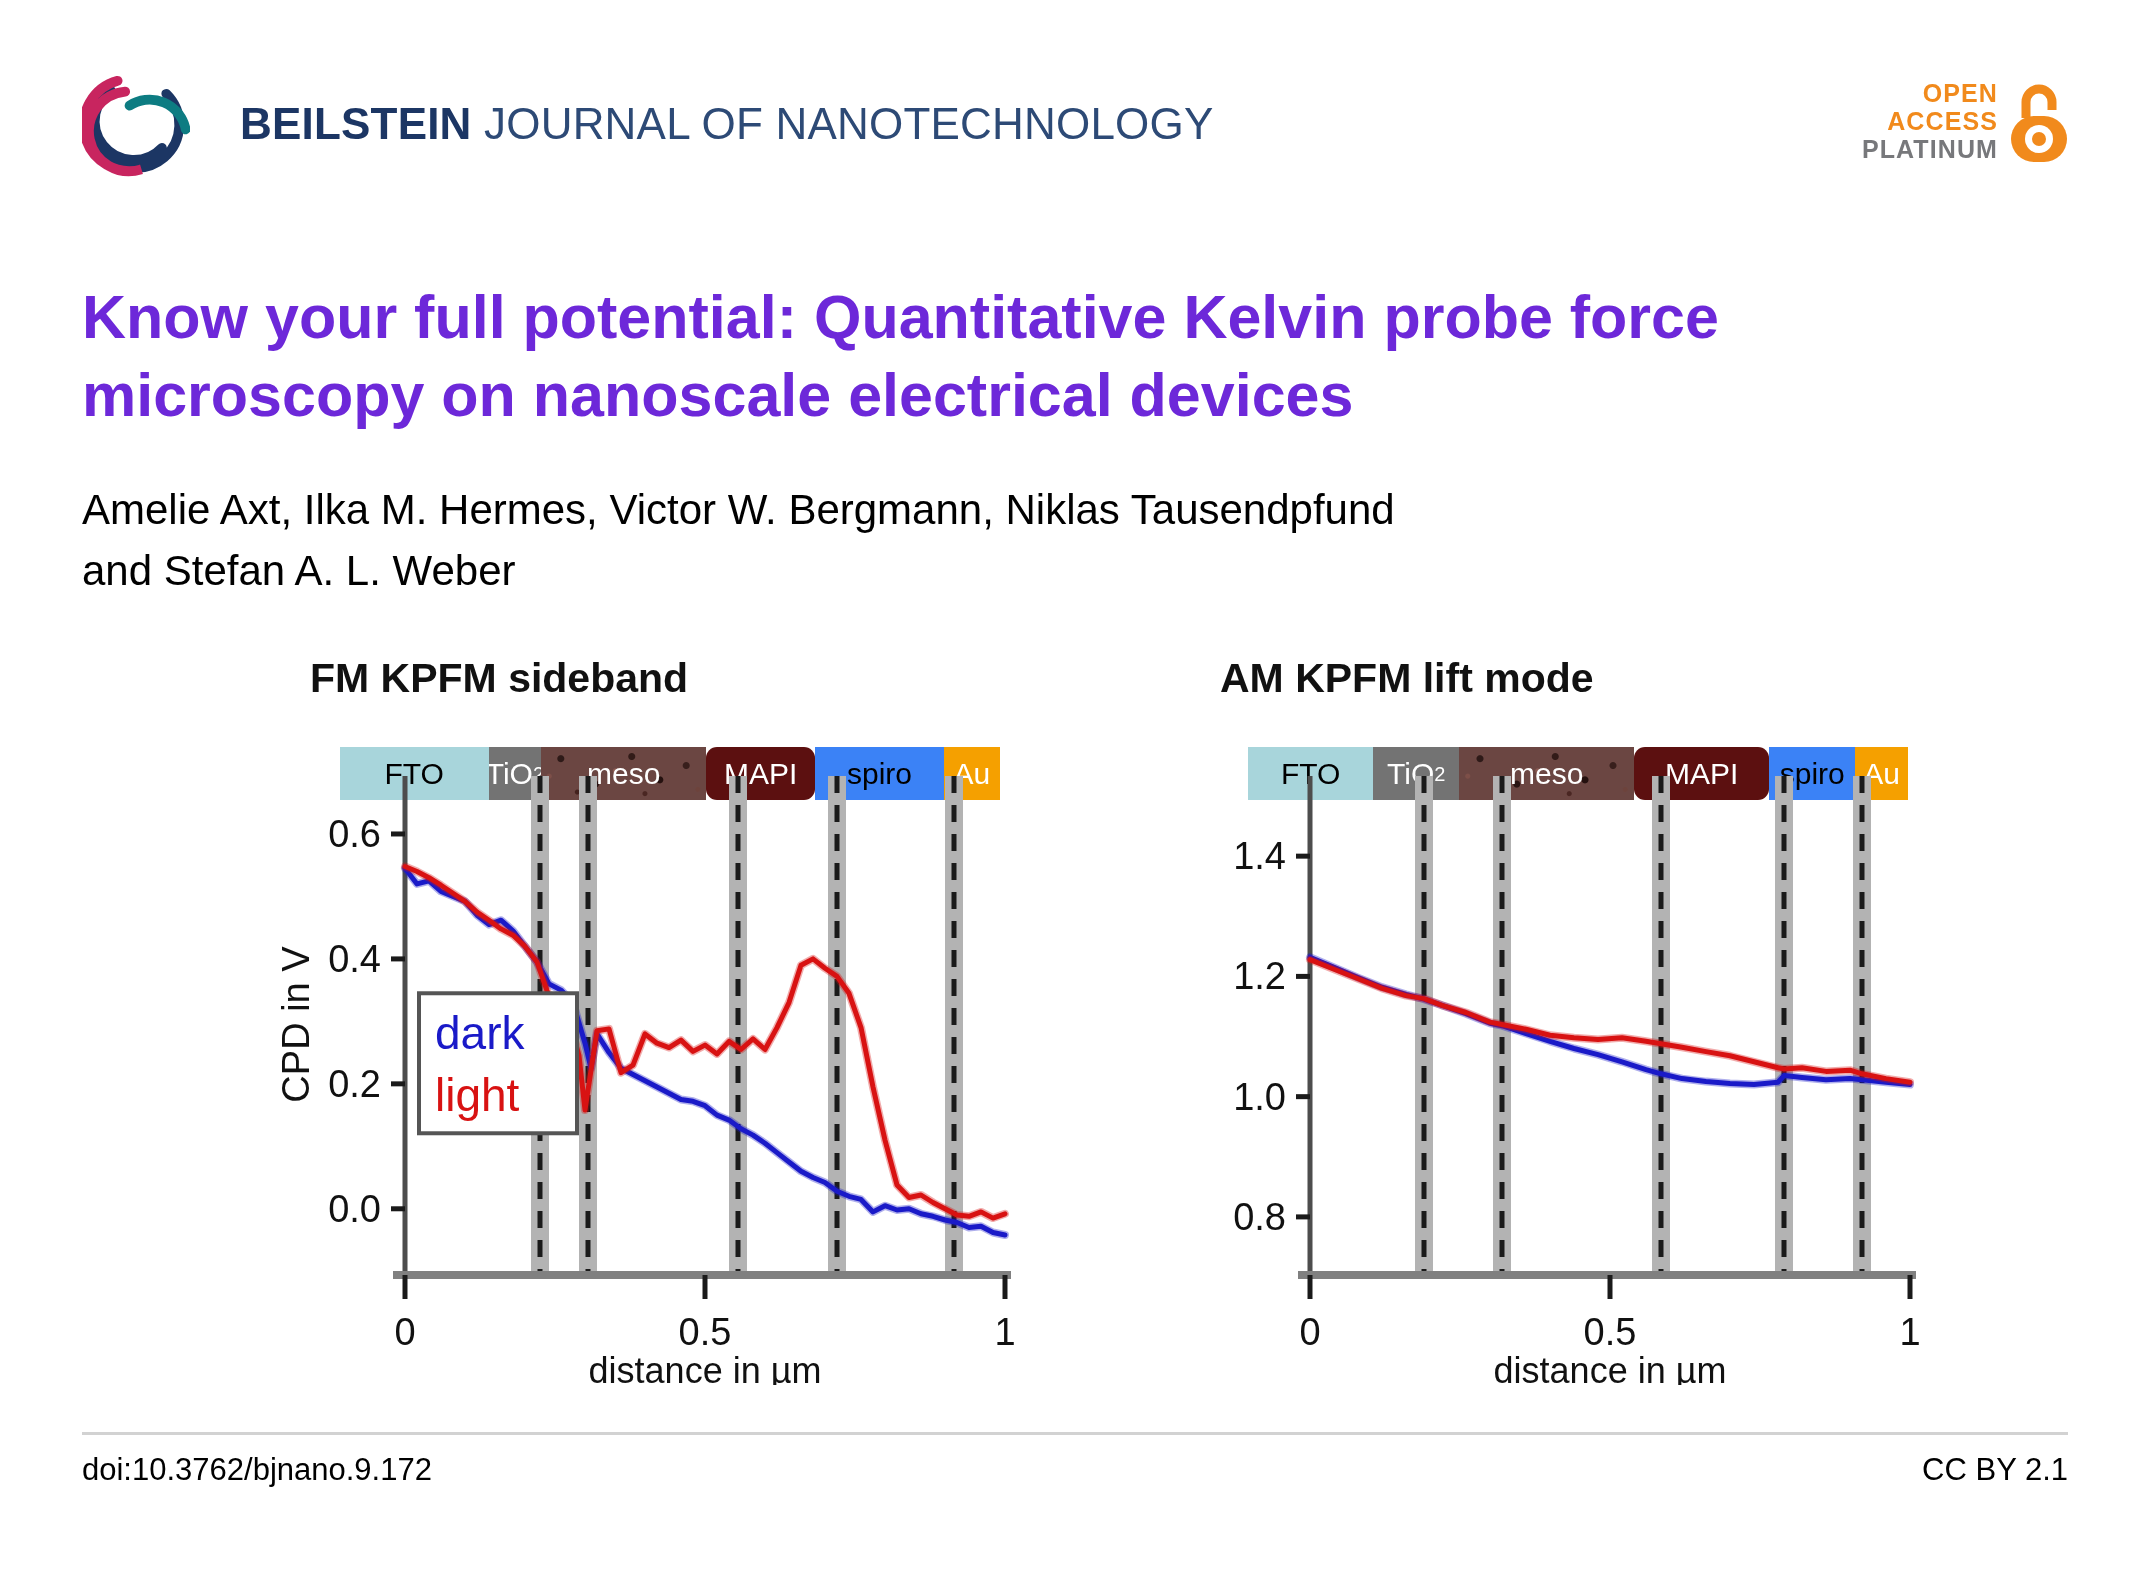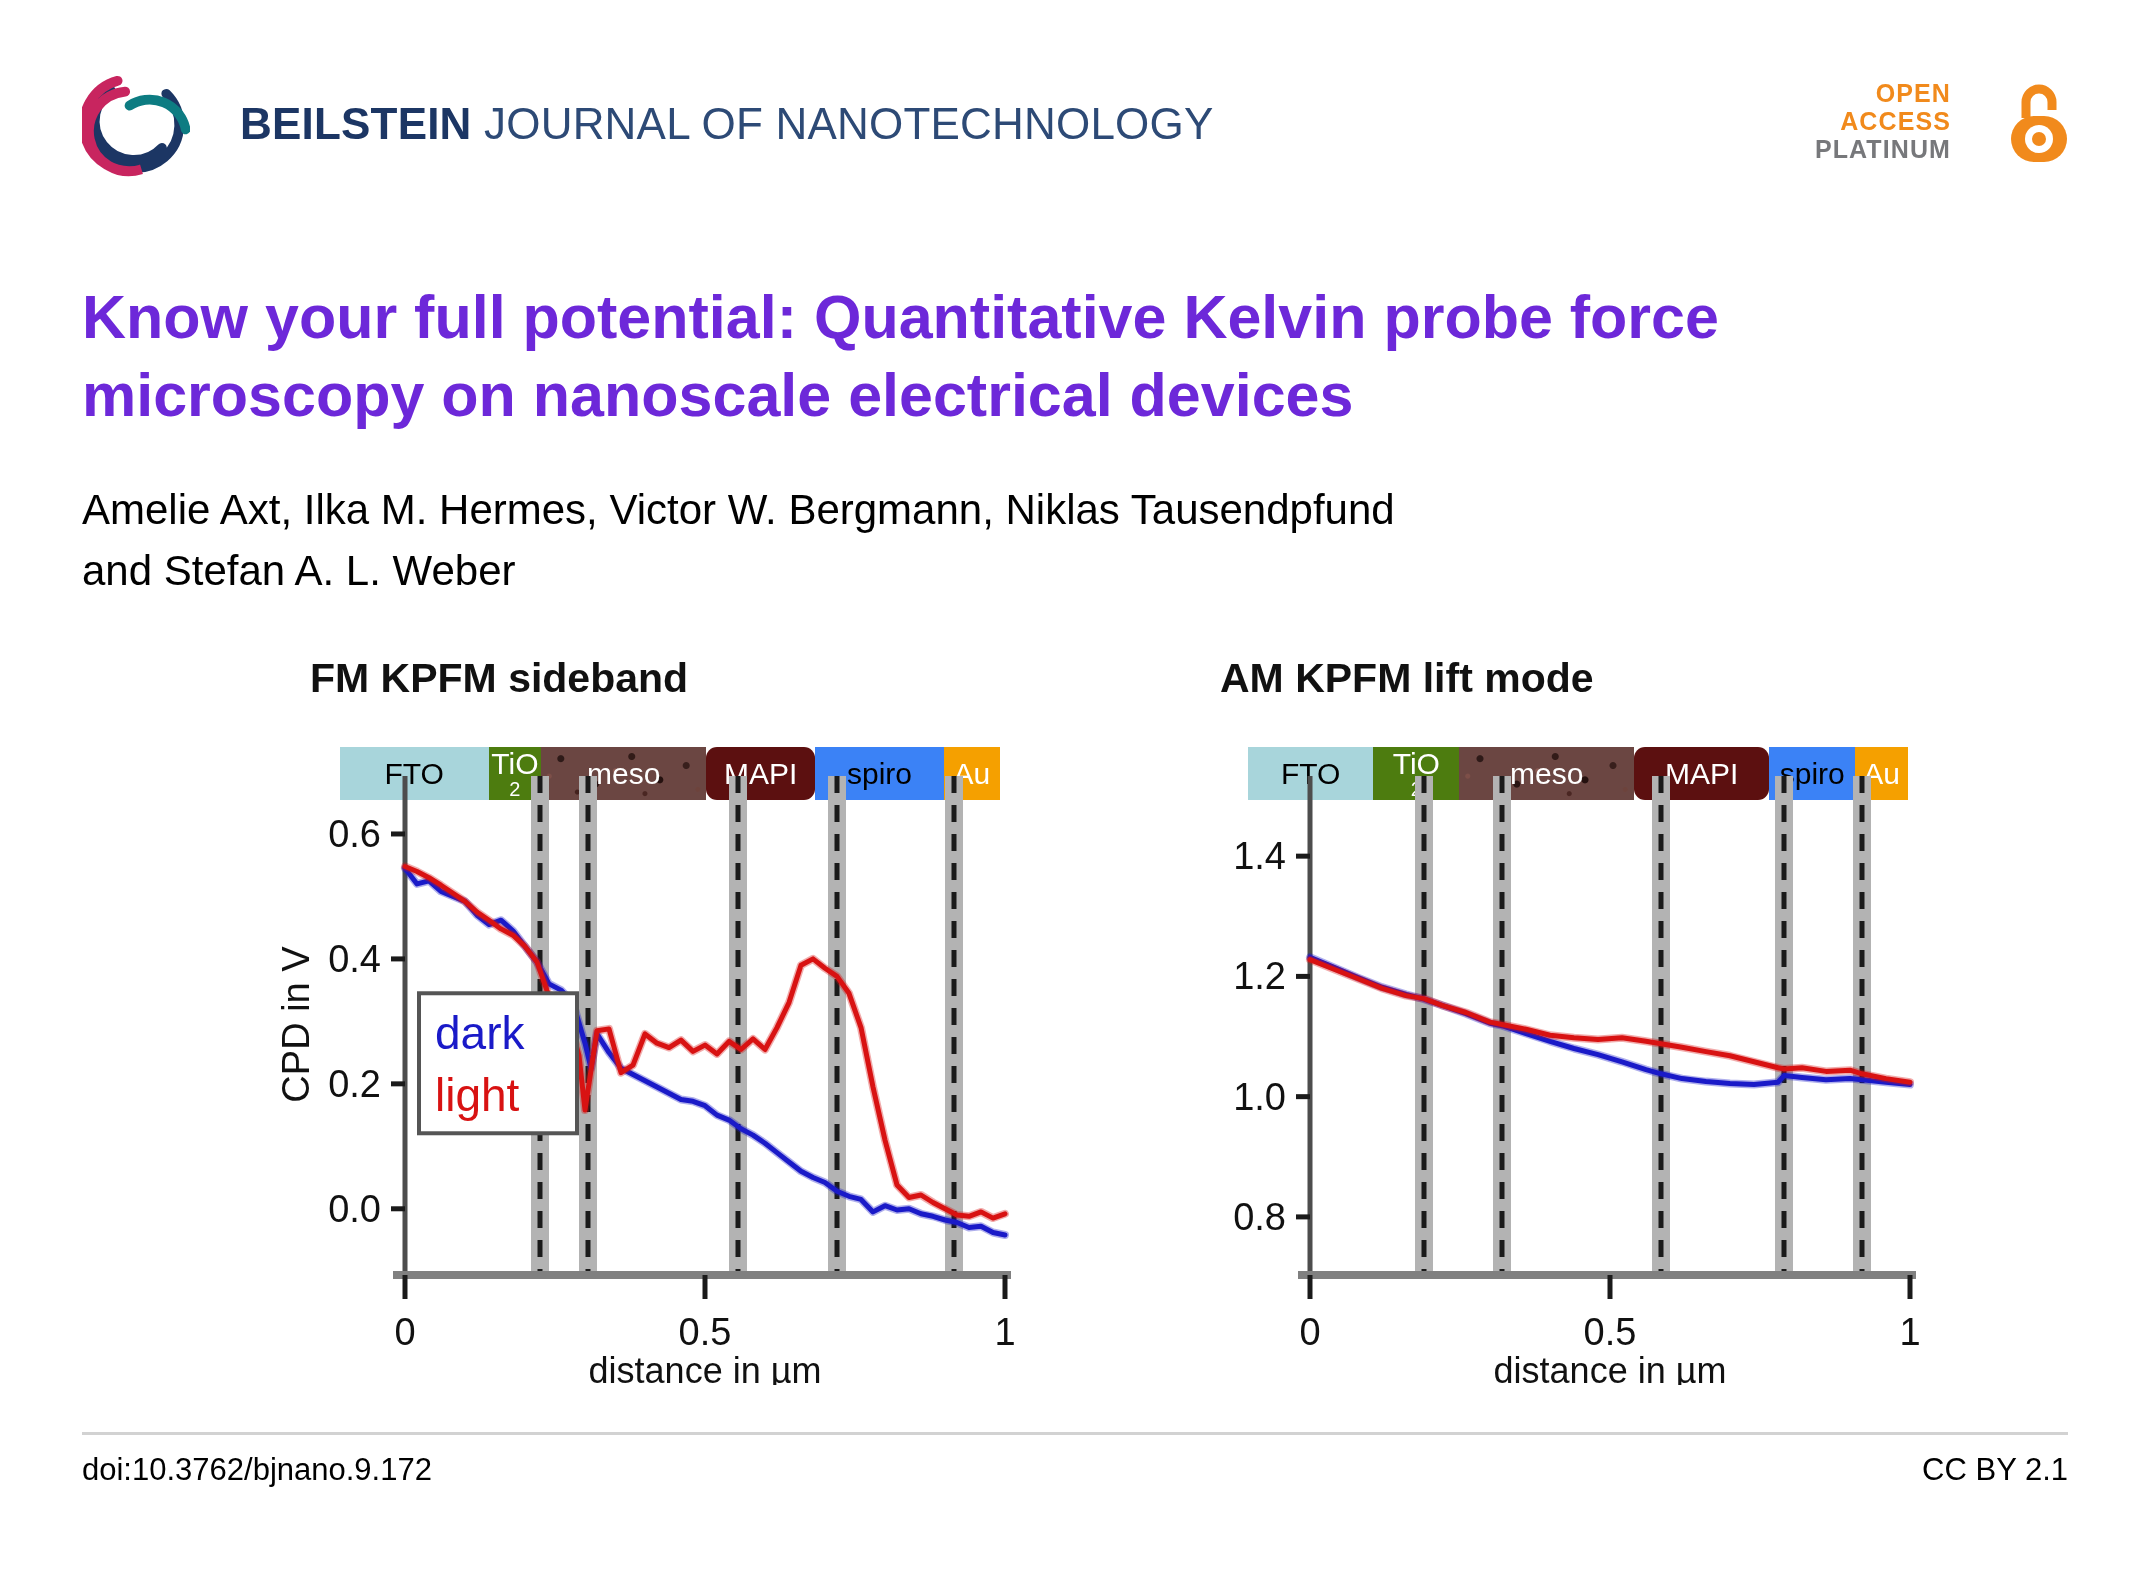--- a/index.html
+++ b/index.html
@@ -22,7 +22,7 @@
   .logo-text .b{font-weight:bold;color:#1c3664;}
   .logo-text .rest{font-weight:normal;color:#2d4a76;}
 
-  .oa-wrap{position:absolute;right:80px;top:78px;display:flex;align-items:center;gap:47px;}
+  .oa-wrap{position:absolute;right:80px;top:78px;display:flex;align-items:center;}
   .oa-lines{text-align:right;line-height:1.12;margin-right:10px;}
   .oa-lines div{font-size:25px;font-weight:bold;letter-spacing:1.1px;}
   .oa-open,.oa-access{color:#f18a1c;}

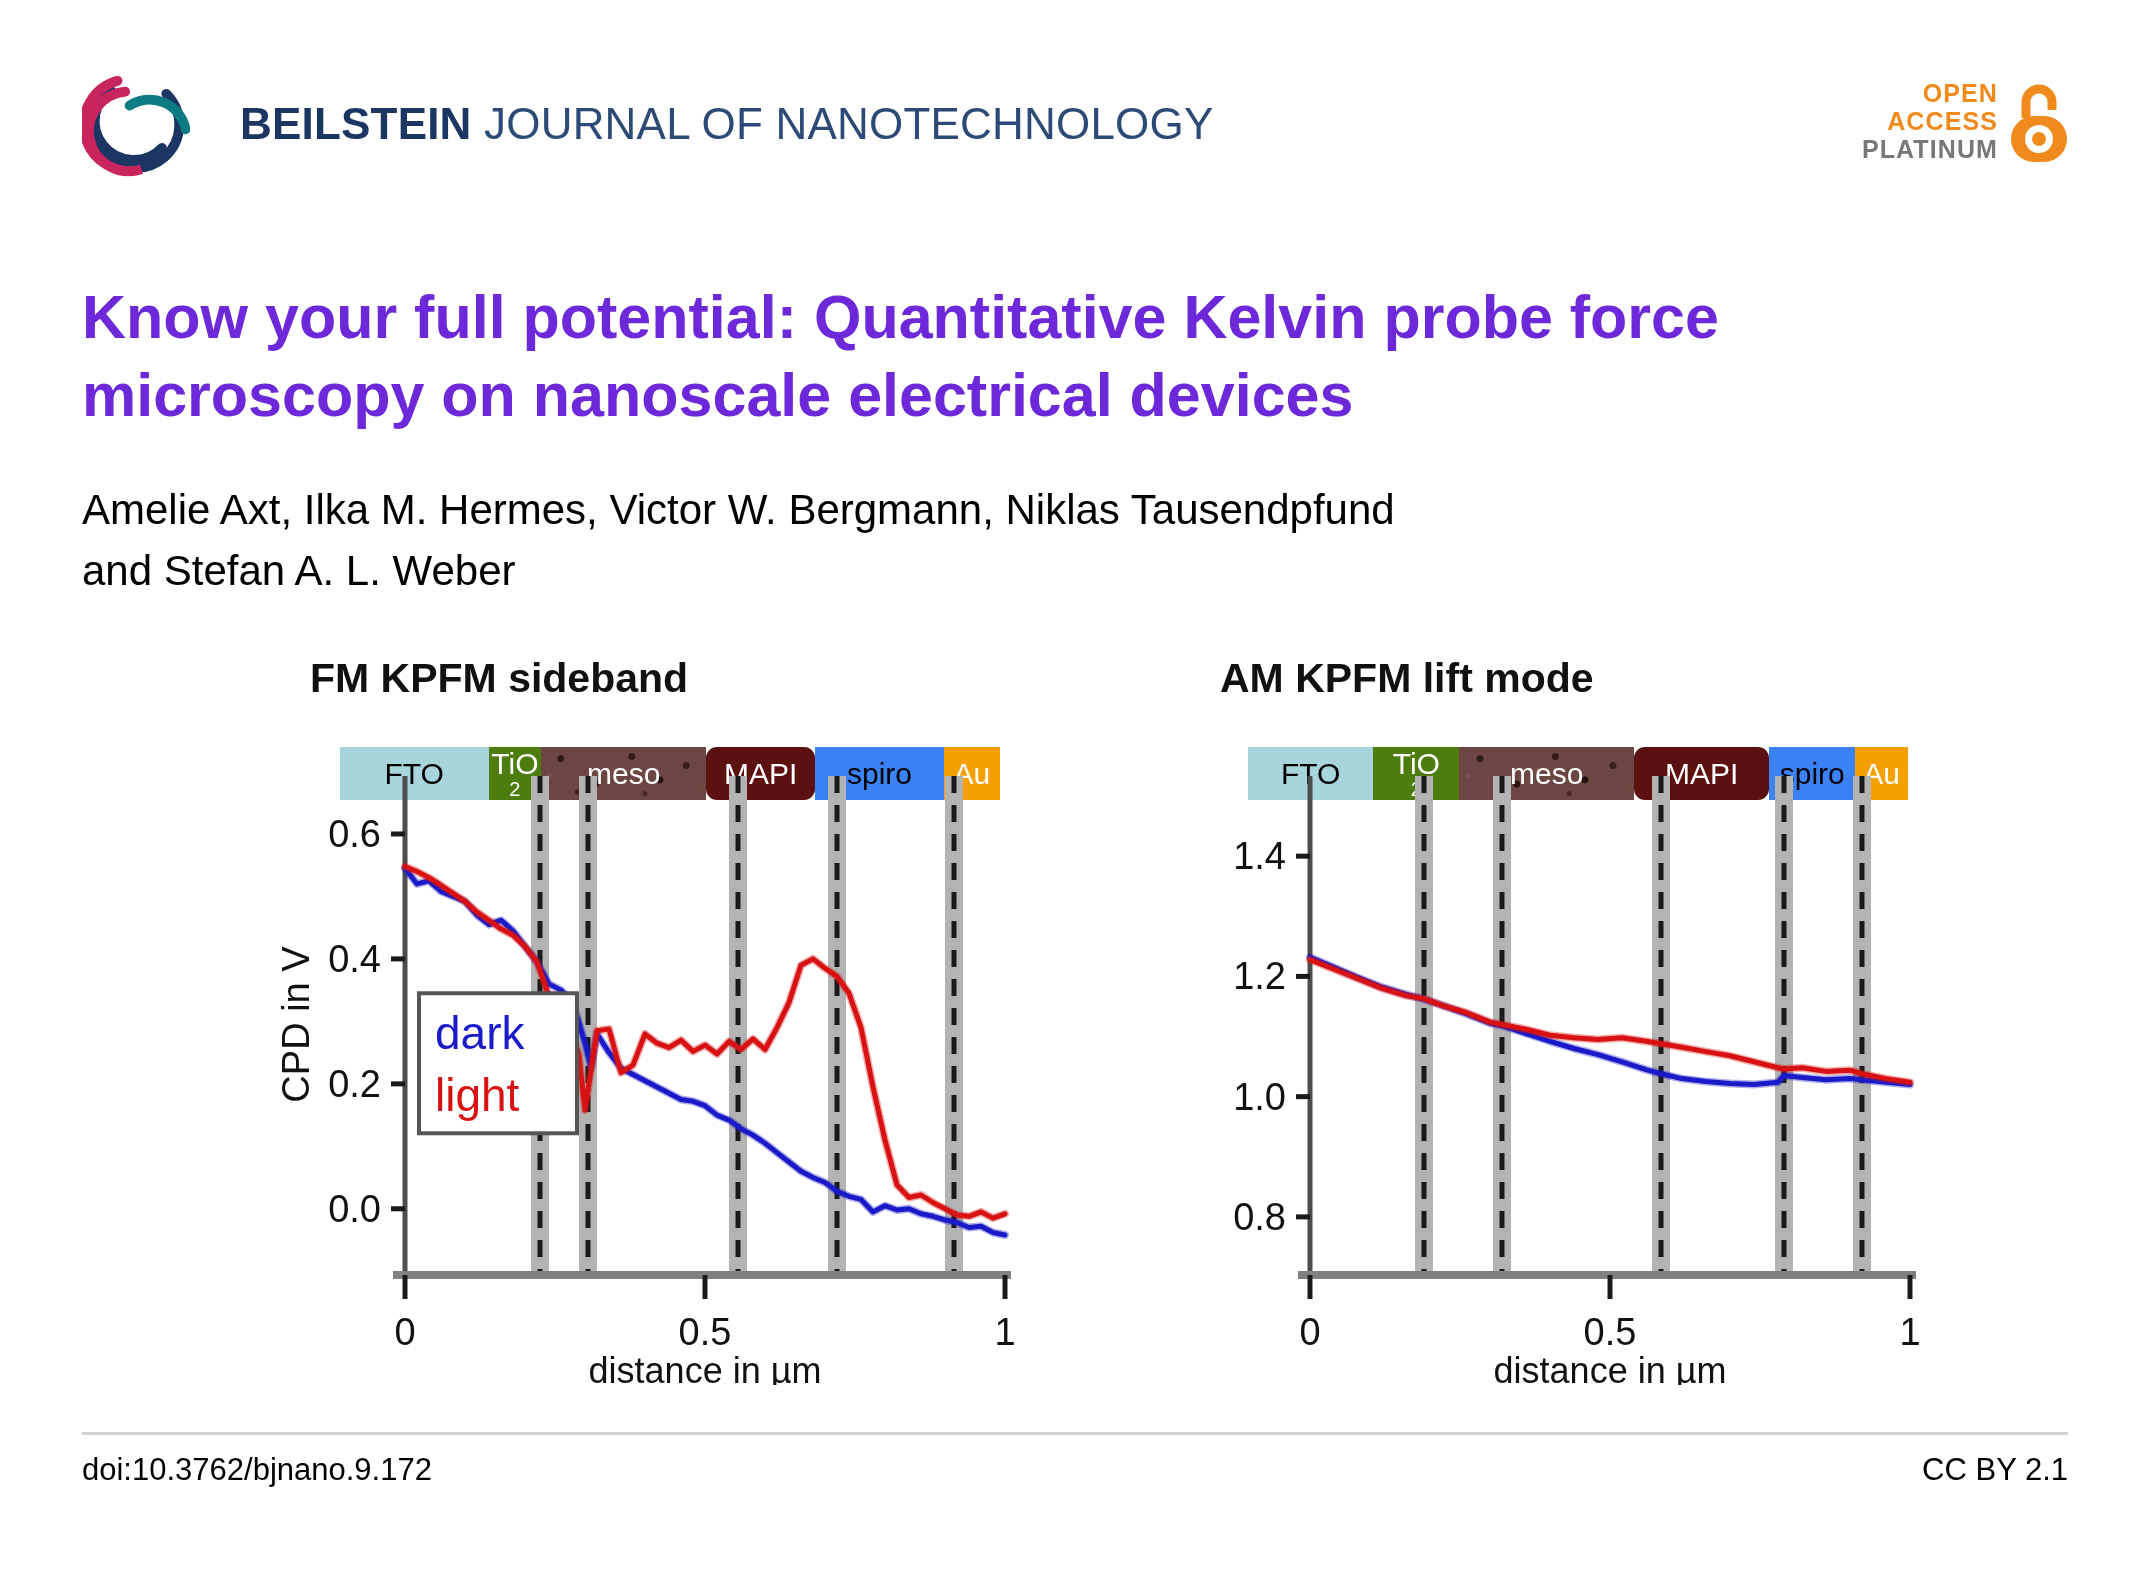--- a/index.html
+++ b/index.html
@@ -53,7 +53,7 @@
        font-size:30px;line-height:1;white-space:nowrap;overflow:hidden;}
   .seg sub{font-size:20px;vertical-align:sub;}
   .seg-fto{background:#a8d5db;color:#000;}
-  .seg-tio2{background:#4d7c0f;color:#fff;flex-direction:column;}
+  .seg-tio2{background:#737373;color:#fff;}
   .seg-meso{color:#fff;position:relative;
     background-color:#6b4642;
     background-image:

